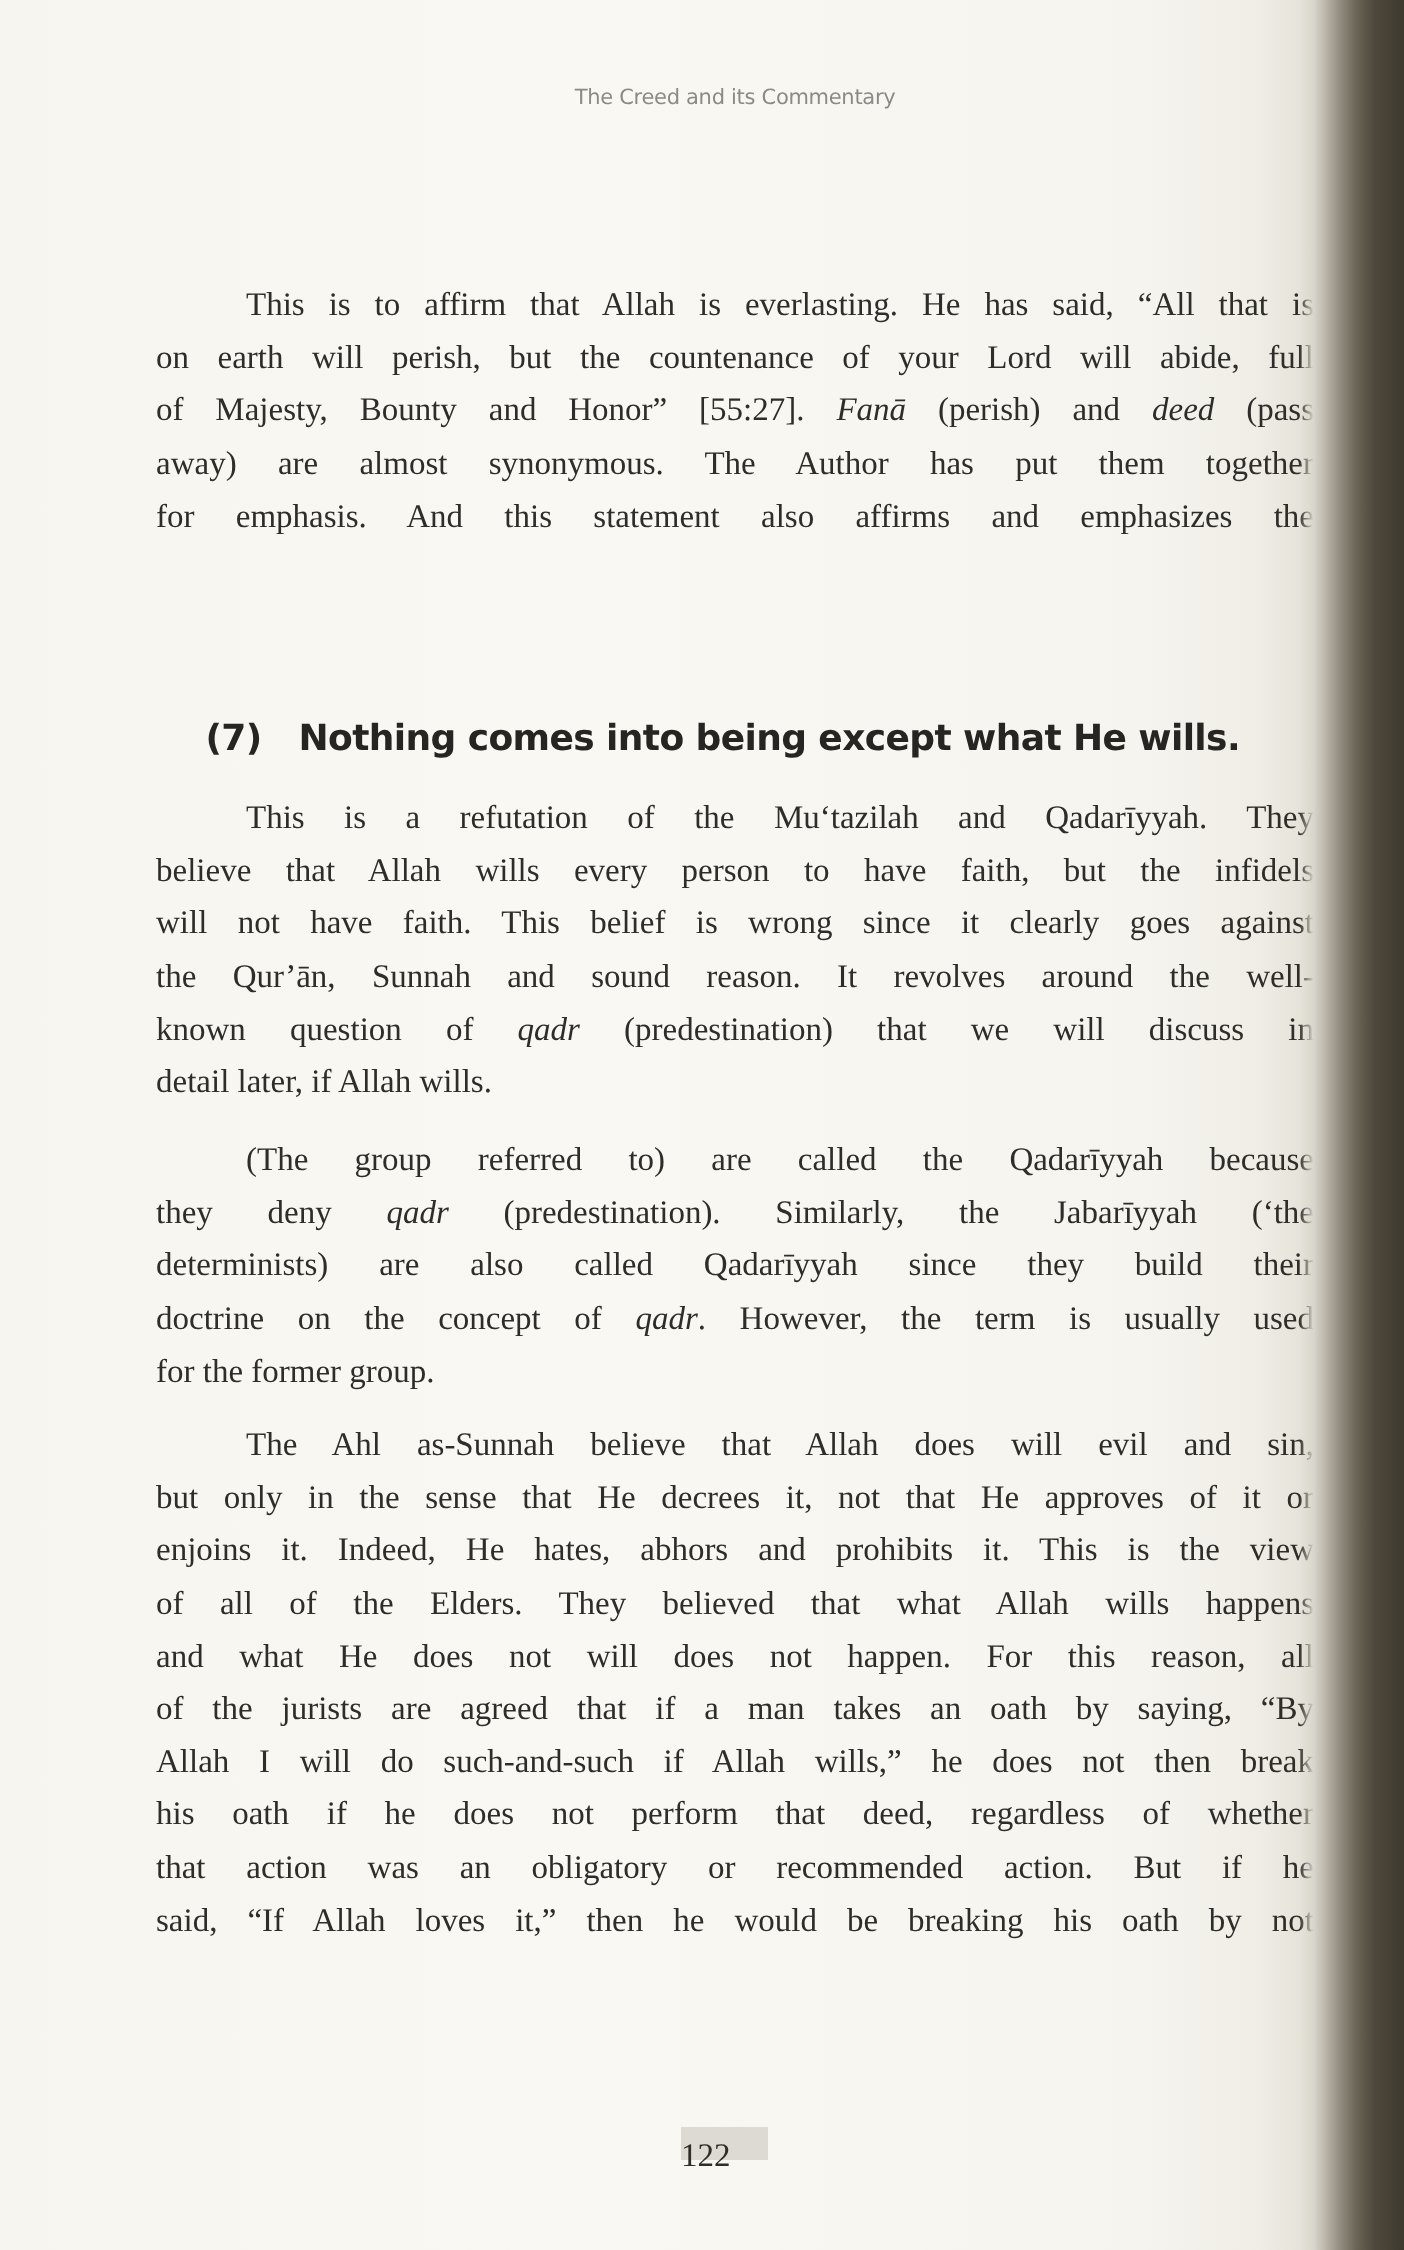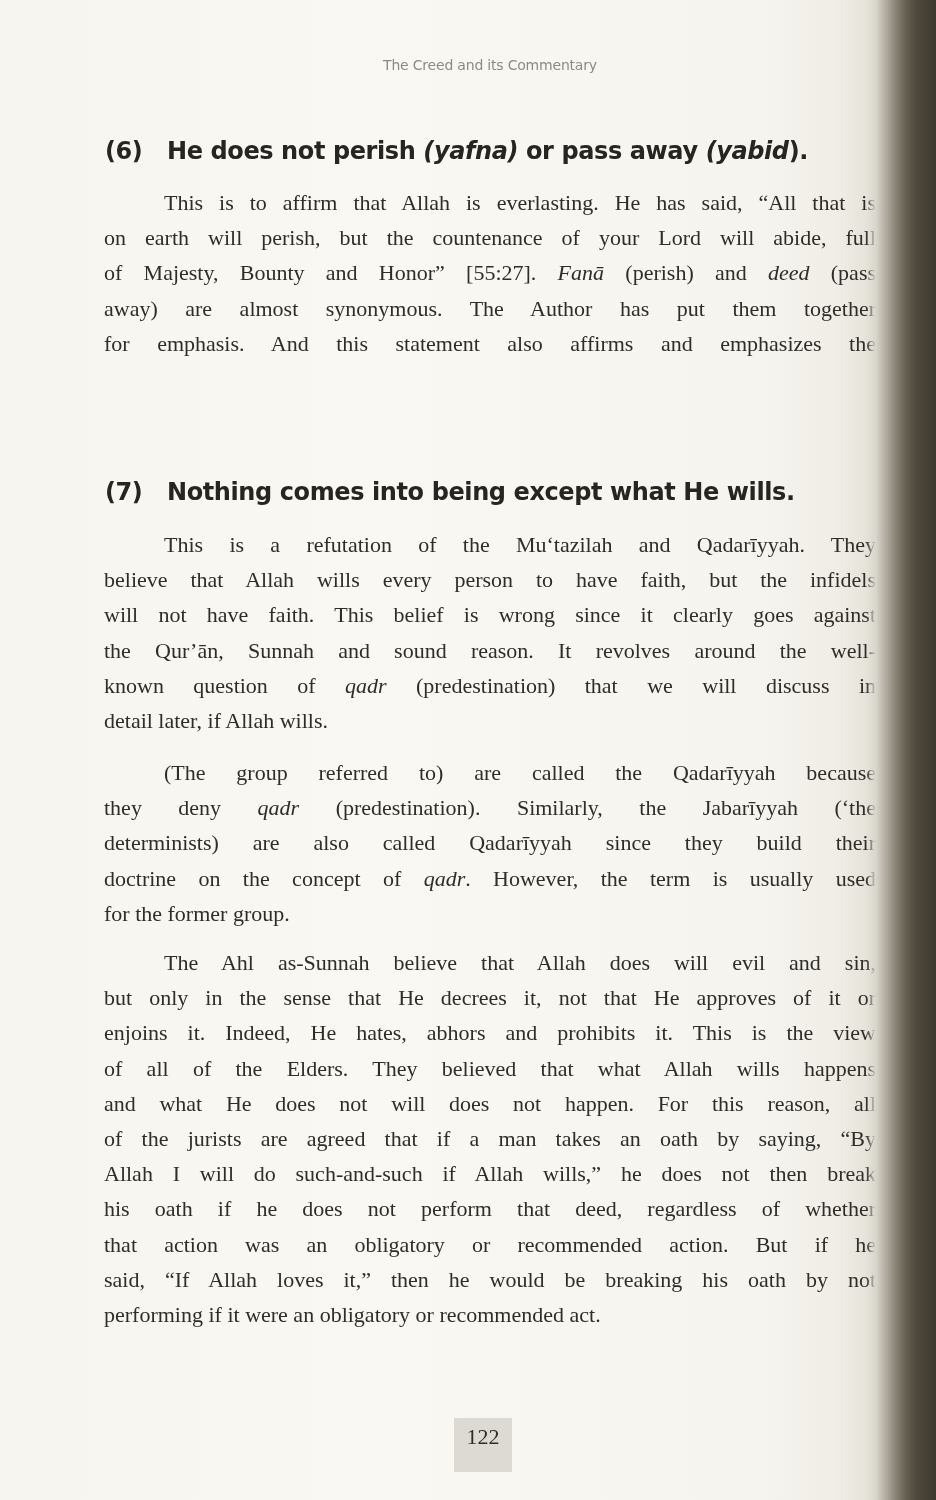--- a/index.html
+++ b/index.html
@@ -57,9 +57,6 @@
 
   <div class="running-head">The Creed and its Commentary</div>
 
-  <div class="heading" style="top:137px;">
-    <span class="num">(6)</span><span><span>He does not perish </span><i>(yafna)</i><span> or pass away </span><i>(yabid</i><span>).</span></span>
-  </div>
 
   <div class="para" style="top:185px;">
     <span class="line indent">This is to affirm that Allah is everlasting. He has said, “All that is</span>

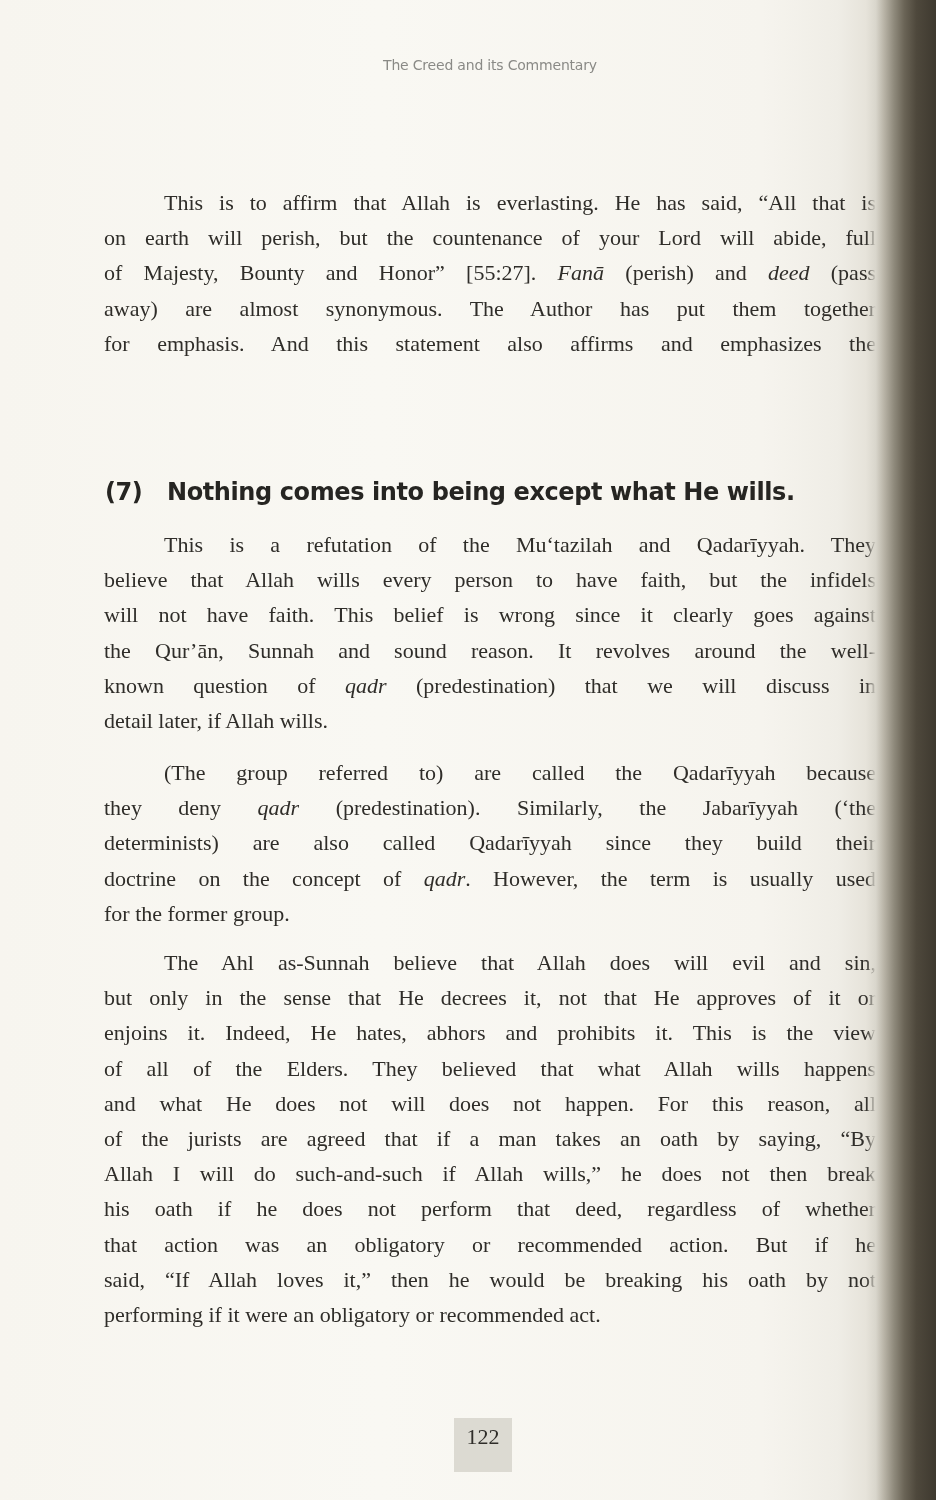--- a/index.html
+++ b/index.html
@@ -66,7 +66,7 @@
     <span class="line">for emphasis. And this statement also affirms and emphasizes the</span>
   </div>
 
-  <div class="heading" style="top:478px;">
+  <div class="heading" style="top:478px;margin-left:32px;">
     <span class="num">(7)</span><span>Nothing comes into being except what He wills.</span>
   </div>
 

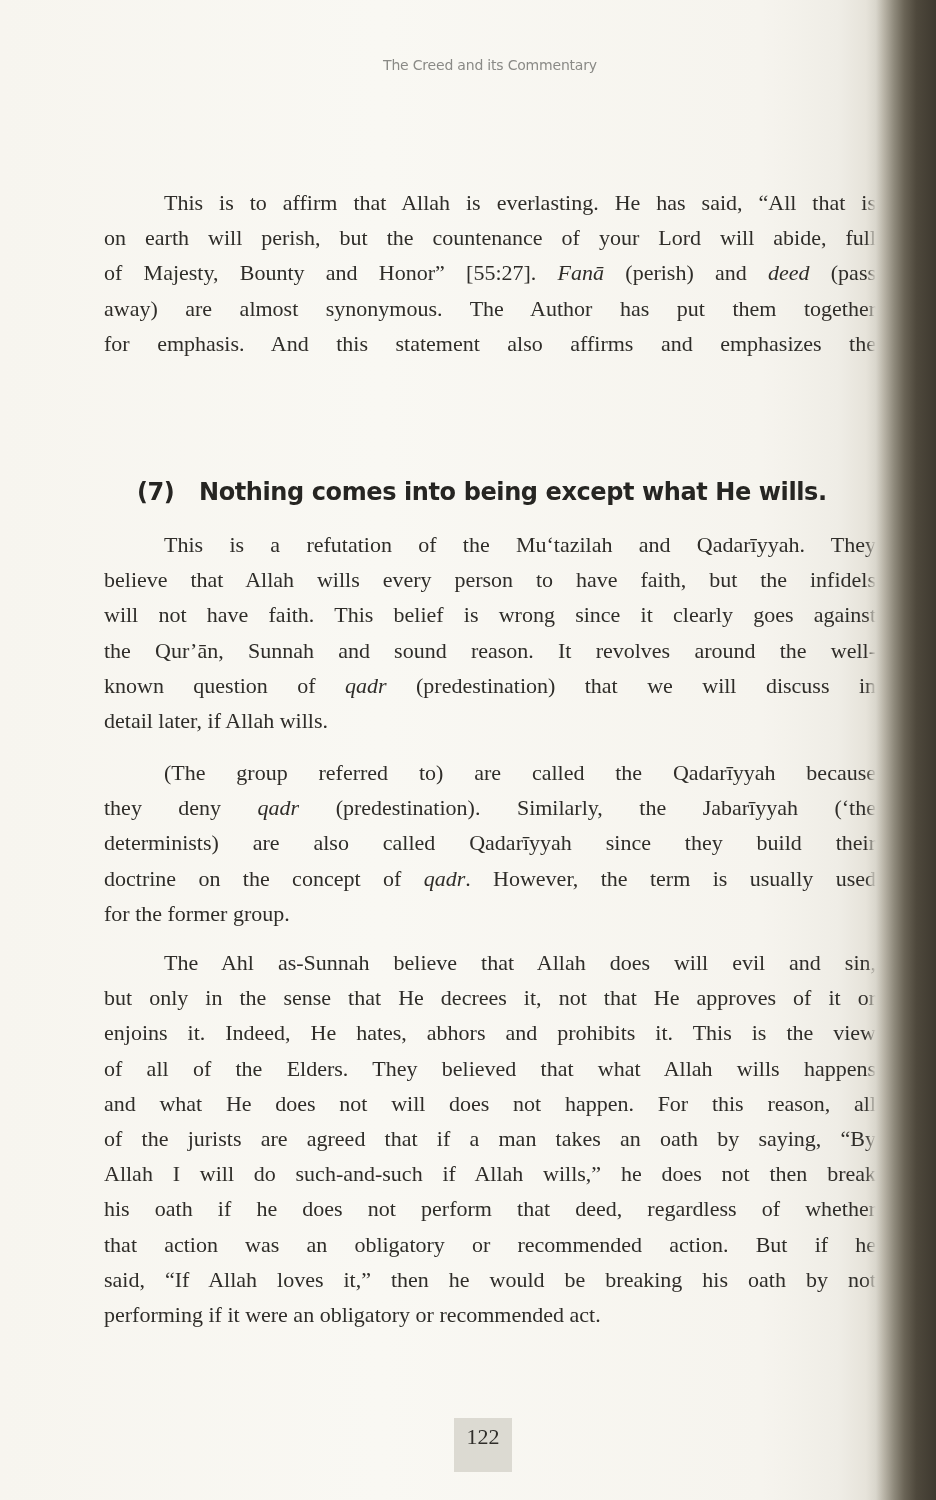--- a/index.html
+++ b/index.html
@@ -98,7 +98,6 @@
     <span class="line">his oath if he does not perform that deed, regardless of whether</span>
     <span class="line">that action was an obligatory or recommended action. But if he</span>
     <span class="line">said, “If Allah loves it,” then he would be breaking his oath by not</span>
-    <span class="line last">performing if it were an obligatory or recommended act.</span>
   </div>
 
   <div class="pagenum">122</div>

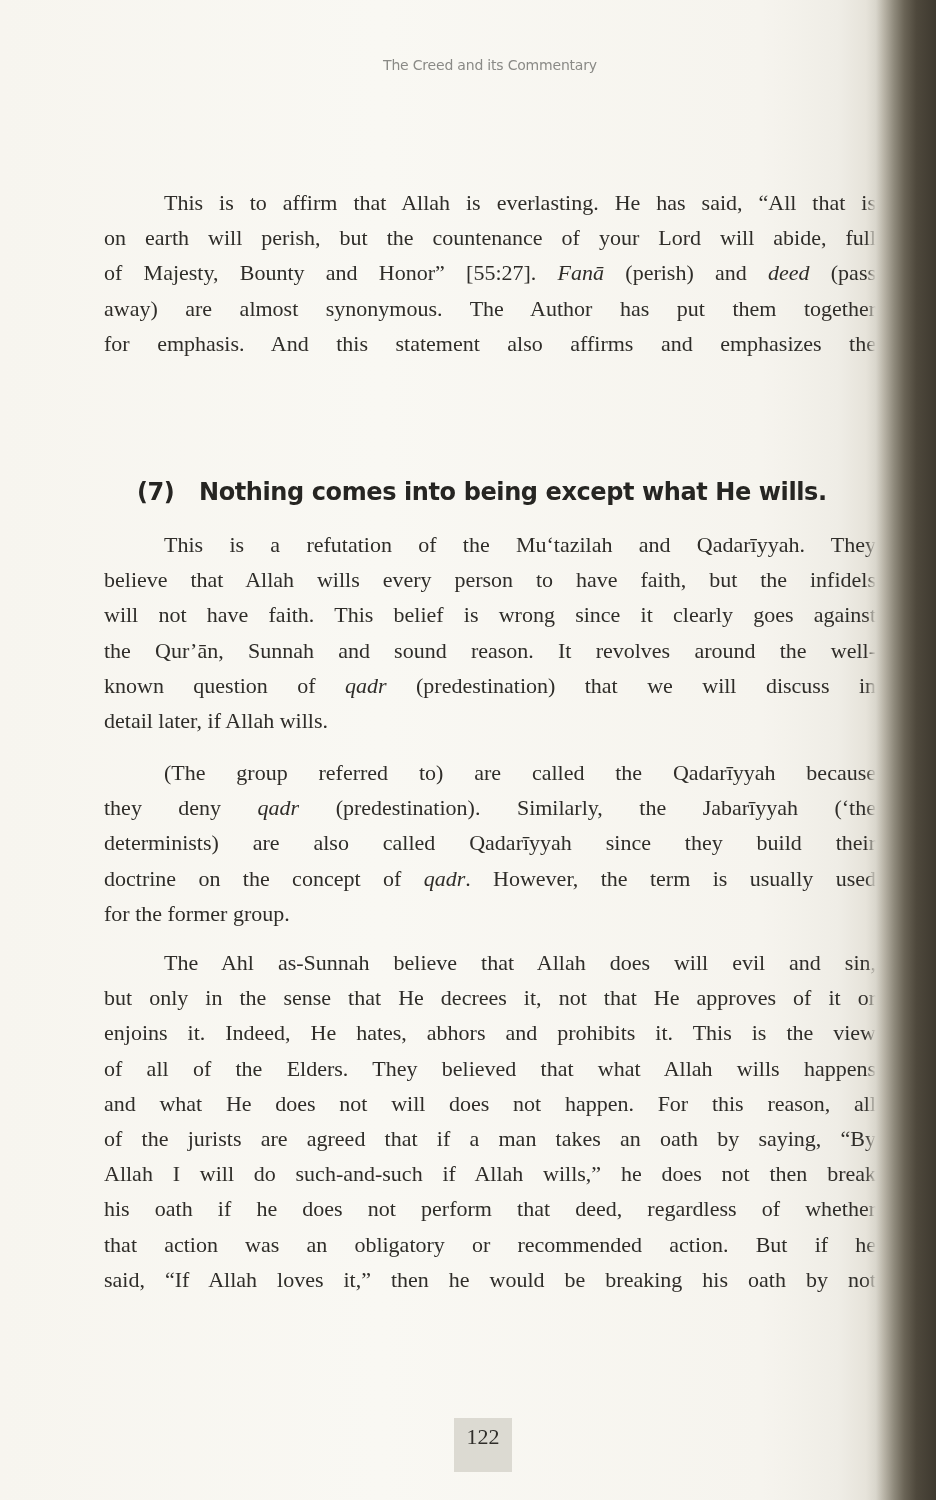--- a/index.html
+++ b/index.html
@@ -45,8 +45,8 @@
   .line.indent { padding-left: 60px; }
   .line i { }
   .pagenum {
-    position: absolute; left: 454px; top: 1418px; width: 58px; height: 54px;
-    background: #dcdad2; text-align: center; line-height: 38px;
+    position: absolute; left: 454px; top: 1418px; width: 58px; height: 22px;
+    background: #dcdad2; line-height: 38px;
     font-family: "Liberation Serif", serif; font-size: 22px; color: #2f2d29;
   }
 </style>

